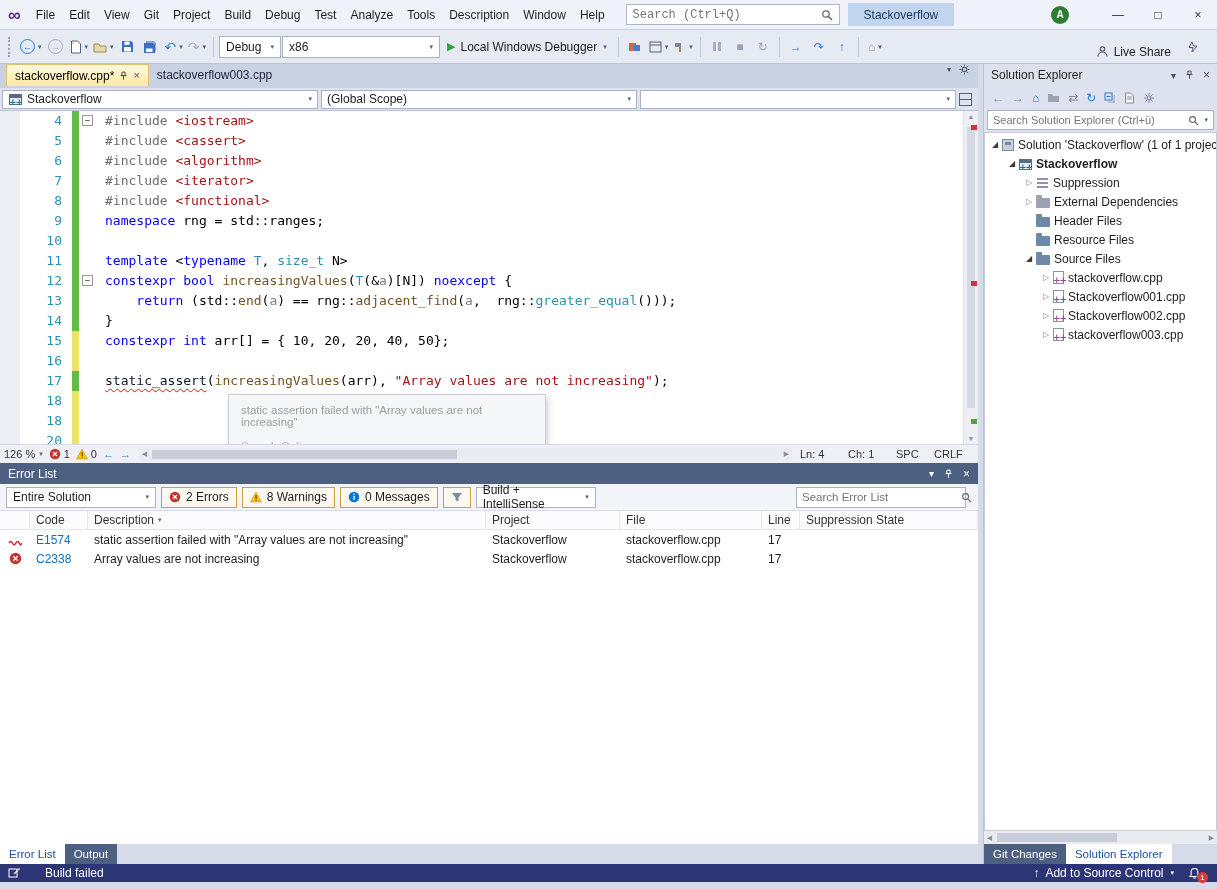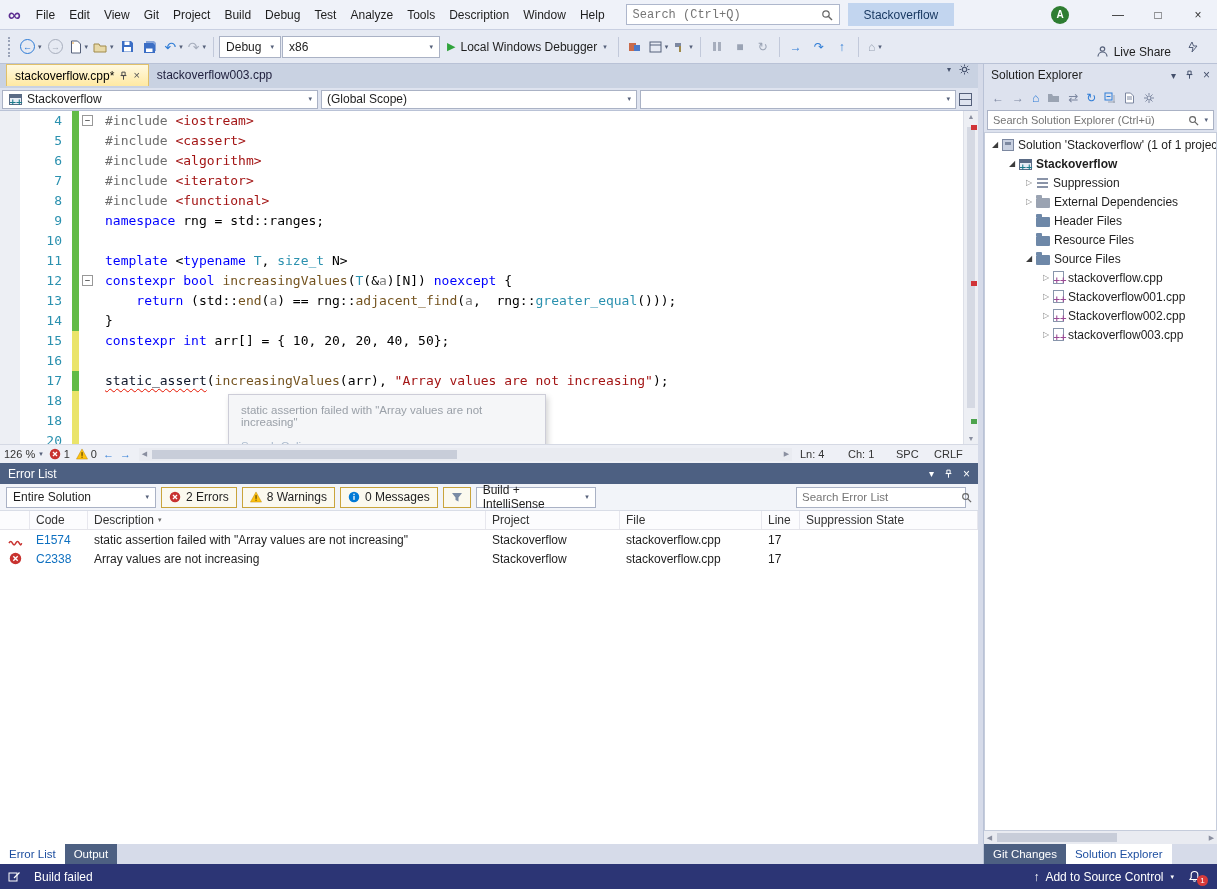--- a/index.html
+++ b/index.html
@@ -144,7 +144,7 @@
 .se-hscroll{height:13px;background:#E9EBF1;position:relative}
 .se-hthumb{position:absolute;left:13px;width:120px;top:2px;bottom:2px;background:#C8CDD9}
 
-.statusbar{height:25px;background:#2C3575;color:#fff;display:flex;align-items:center;padding-left:8px;gap:13px;font-size:12px}
+.statusbar{height:18px;background:#2C3575;color:#fff;display:flex;align-items:center;padding-left:8px;gap:24px;font-size:12px}
 .sb-right{margin-left:auto;display:flex;align-items:center;gap:14px;padding-right:16px}
 .sb-sc{display:flex;align-items:center;gap:6px}
 .bellwrap{position:relative}

